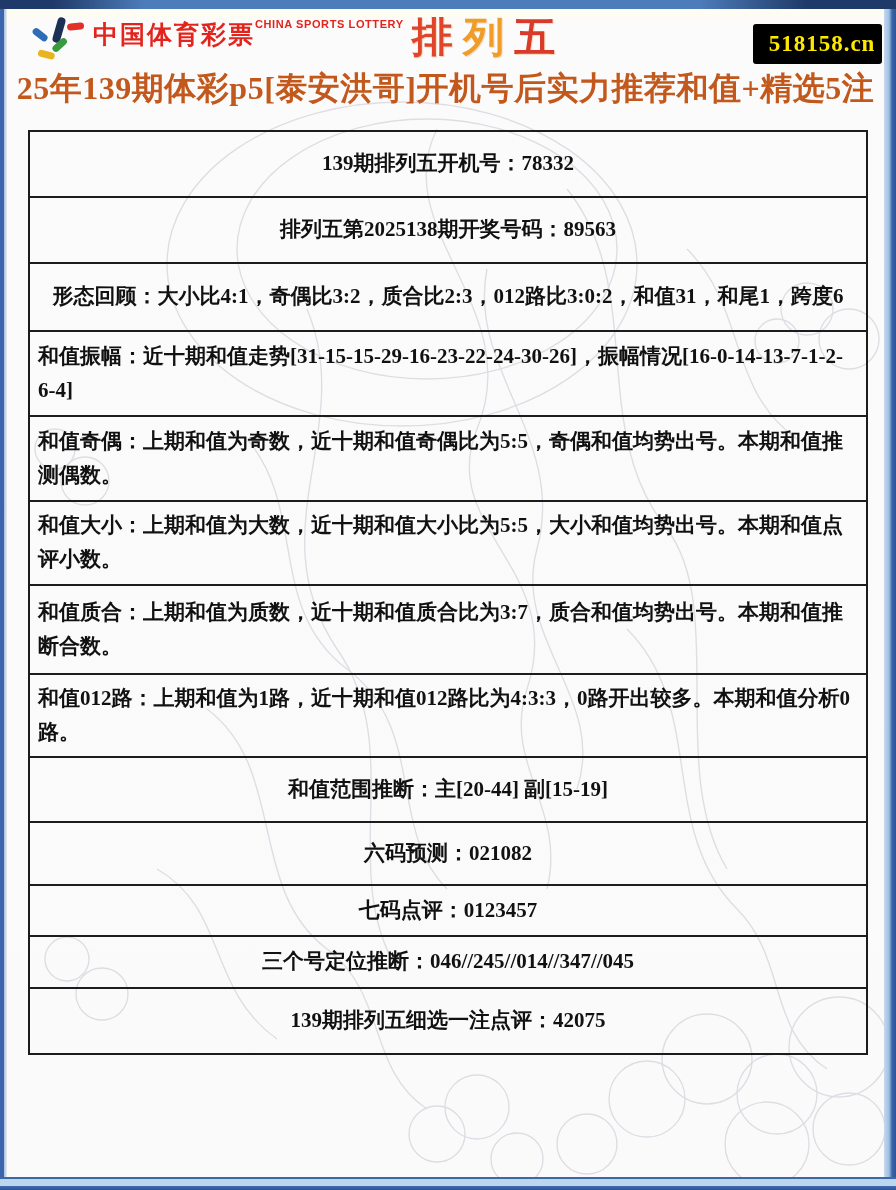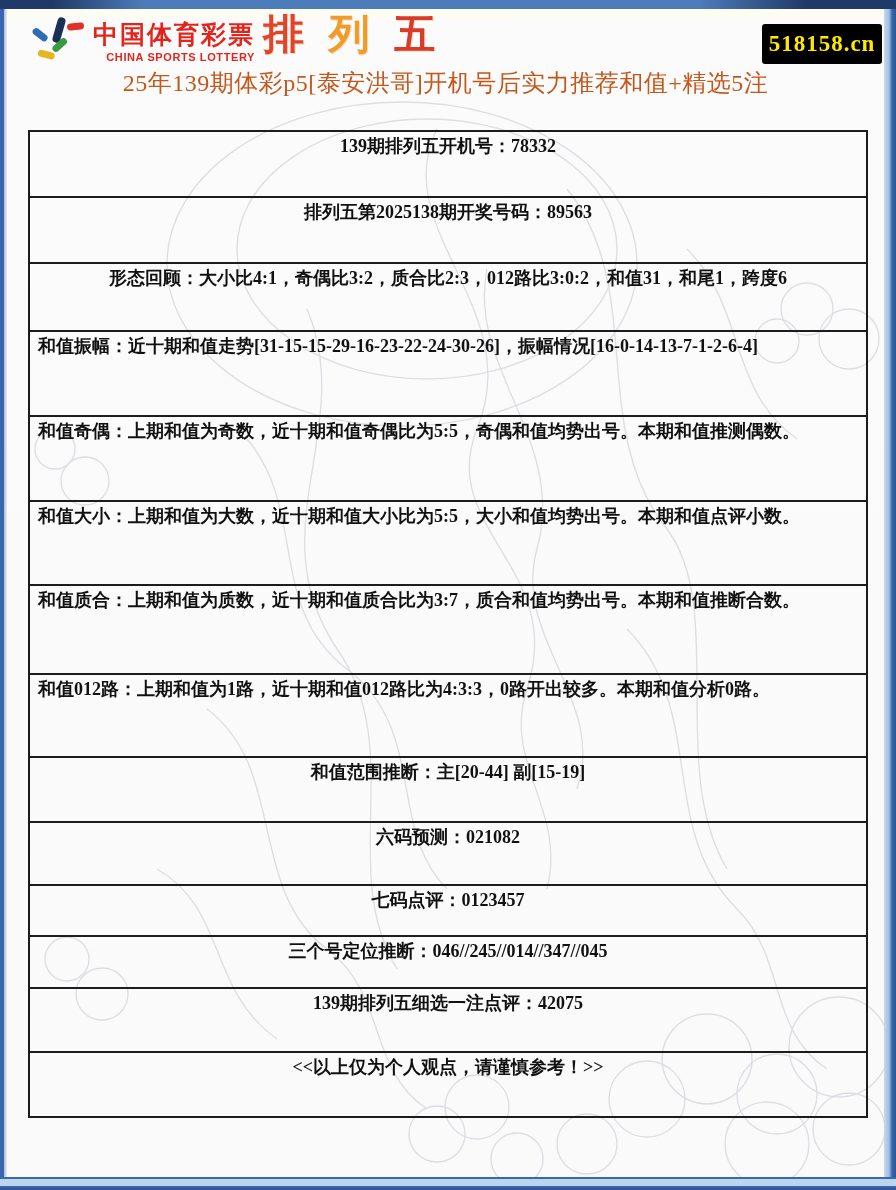--- a/index.html
+++ b/index.html
@@ -21,7 +21,7 @@
   
   .logo{position:absolute;top:6px;left:22px;display:flex;align-items:flex-start;z-index:2;}
   .logo-icon{width:58px;height:48px;margin-right:6px;}
-  .brand{display:flex;flex-direction:column;margin-top:3px;align-items:flex-end;}
+  .brand{display:flex;margin-top:3px;}
   .brand-cn{font-size:25px;font-weight:bold;color:var(--brand-red,#e3241d);letter-spacing:2px;
             font-family:"Liberation Sans","DejaVu Sans",sans-serif;}
   .brand-en{font-size:11px;font-weight:bold;color:var(--brand-red,#e3241d);letter-spacing:0.6px;

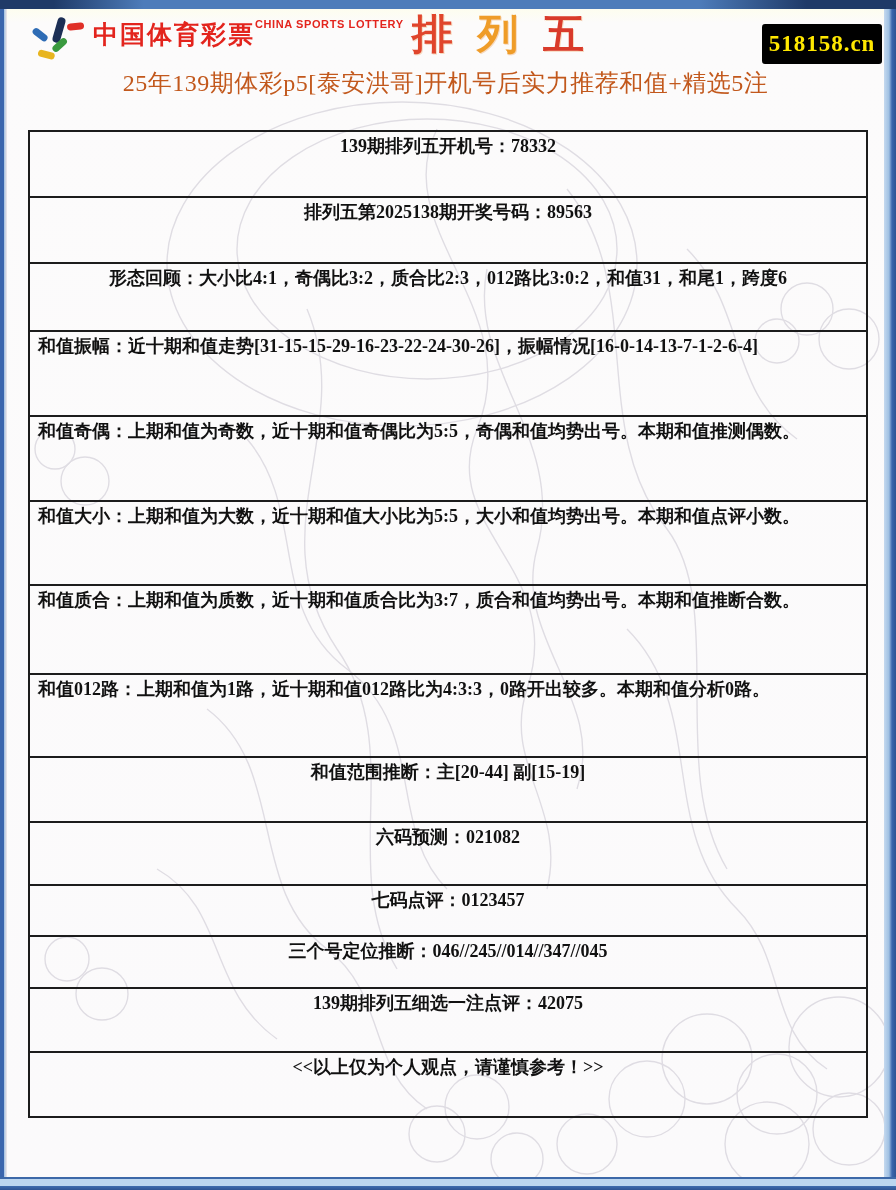--- a/index.html
+++ b/index.html
@@ -27,7 +27,7 @@
   .brand-en{font-size:11px;font-weight:bold;color:var(--brand-red,#e3241d);letter-spacing:0.6px;
             font-family:"Liberation Sans","DejaVu Sans",sans-serif;}
   .game-name{font-size:41px;font-weight:900;line-height:44px;margin-left:8px;margin-top:0;
-             font-family:Liberation Mono, monospace;text-shadow:1px 1px 0 #f6d9c0;}
+             font-family:Liberation Serif, serif;text-shadow:1px 1px 0 #f6d9c0;}
   .g1{color:var(--game-c1,#e0452c);}
   .g2{color:var(--game-c2,#ef9c28);}
   .g3{color:var(--game-c3,#d93a2a);}

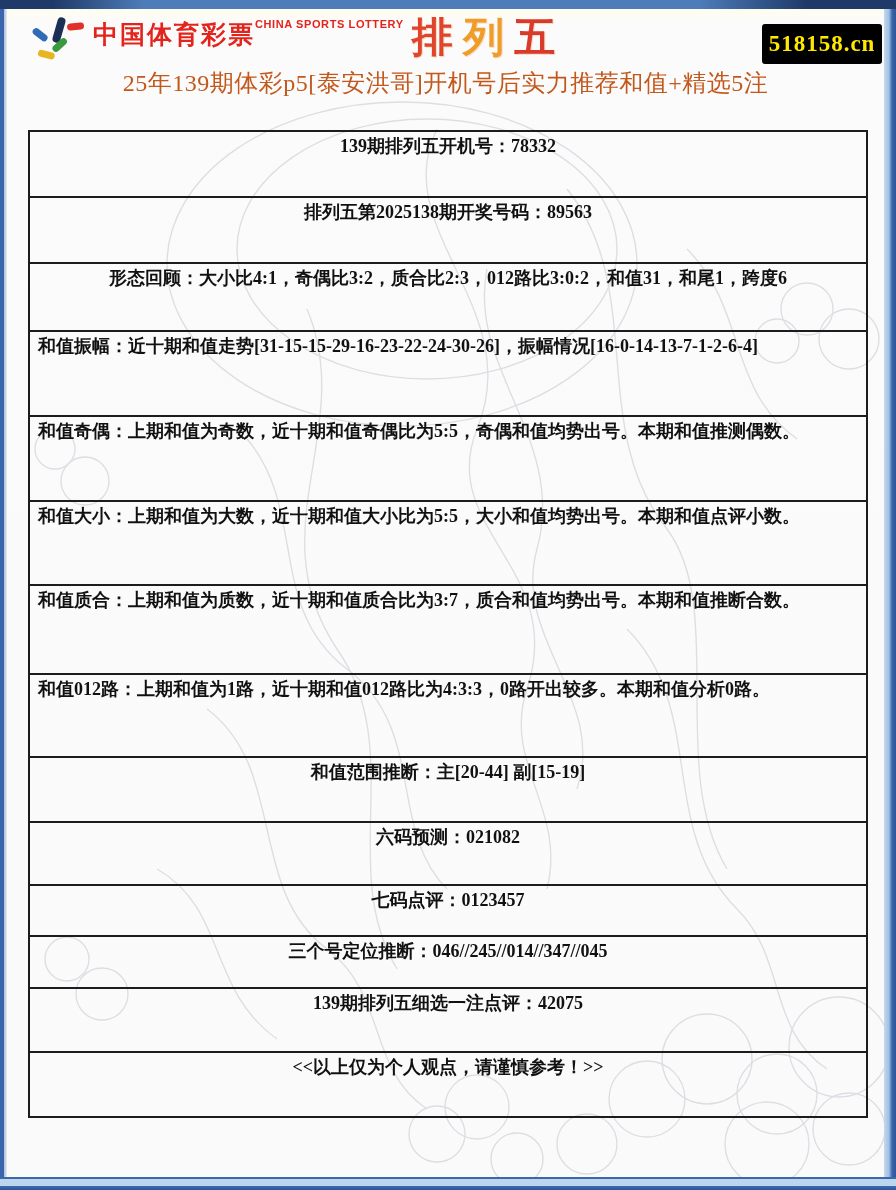--- a/index.html
+++ b/index.html
@@ -34,7 +34,7 @@
   .badge{position:absolute;top:15px;right:2px;width:120px;height:40px;z-index:2;
          background:var(--badge-bg,#000);color:var(--badge-fg,#ffe800);
          display:flex;align-items:center;justify-content:center;
-         font-size:23px;font-weight:bold;letter-spacing:1px;border-radius:3px;}
+         font-size:23px;font-weight:bold;letter-spacing:1px;border-radius:3px;padding-left:9px;}
   .title{position:absolute;top:58px;left:0;right:0;margin:0;z-index:2;
          text-align:center;font-size:24px;font-weight:normal;letter-spacing:0.5px;
          color:var(--title-color,#c2581c);}

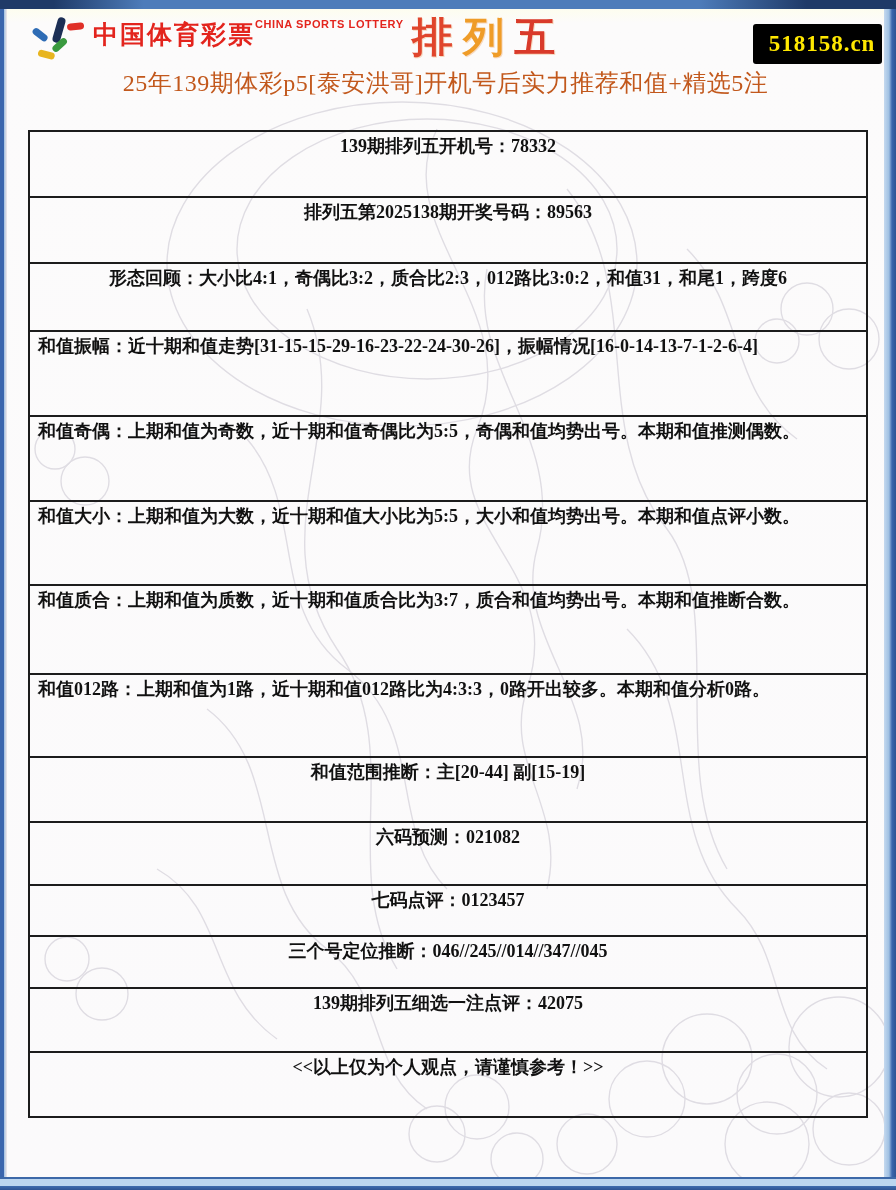--- a/index.html
+++ b/index.html
@@ -36,7 +36,7 @@
          display:flex;align-items:center;justify-content:center;
          font-size:23px;font-weight:bold;letter-spacing:1px;border-radius:3px;padding-left:9px;}
   .title{position:absolute;top:58px;left:0;right:0;margin:0;z-index:2;
-         text-align:center;font-size:24px;font-weight:normal;letter-spacing:0.5px;
+         text-align:center;font-size:32px;font-weight:bold;letter-spacing:0.5px;
          color:var(--title-color,#c2581c);}
   
   .board{position:absolute;top:121px;left:21px;width:840px;z-index:1;

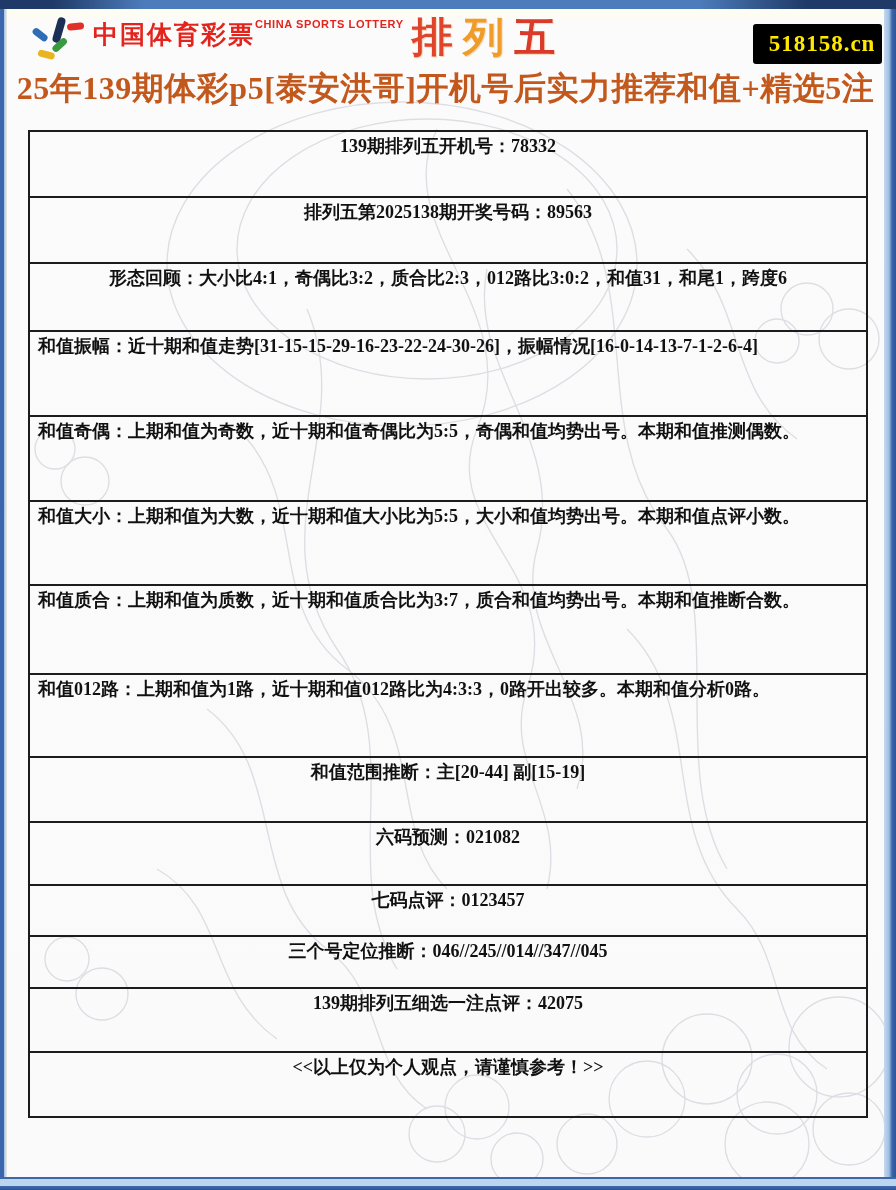--- a/index.html
+++ b/index.html
@@ -41,8 +41,8 @@
   
   .board{position:absolute;top:121px;left:21px;width:840px;z-index:1;
          border:2px solid #1c1c1c;box-sizing:border-box;background:transparent;}
-  .row{box-sizing:border-box;border-bottom:2px solid #1c1c1c;display:flex;
-       font-size:18px;font-weight:bold;color:#111;line-height:1.6;padding:0 8px;}
+  .row{box-sizing:border-box;border-bottom:2px solid #1c1c1c;display:flex;align-items:center;
+       font-size:21px;font-weight:bold;color:#111;line-height:1.6;padding:0 8px;}
   .row:last-child{border-bottom:none;}
   .align-center span{width:100%;text-align:center;}
   .align-left span{width:100%;text-align:left;}

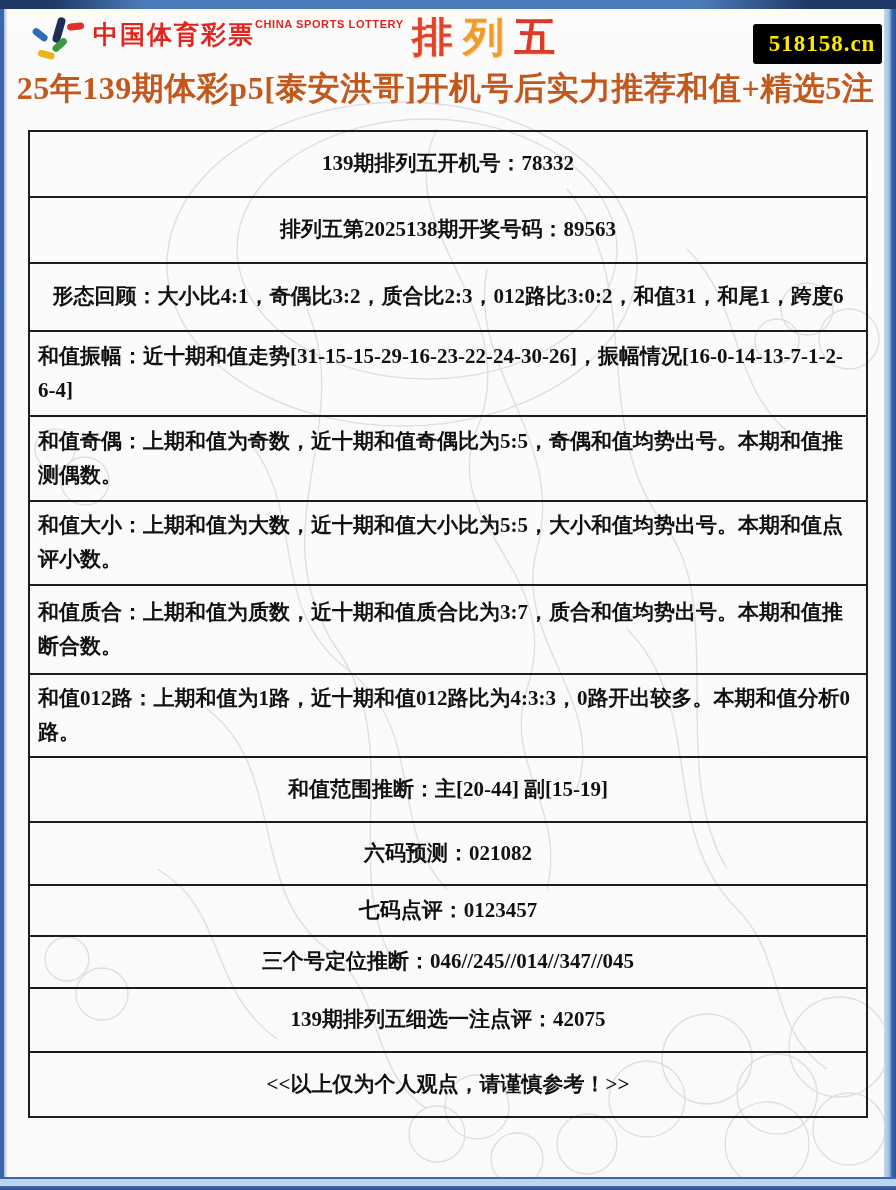--- a/index.html
+++ b/index.html
@@ -158,9 +158,6 @@
       <div class="row r13 align-center">
           <span>139期排列五细选一注点评：42075</span>
         </div>
-      <div class="row r14 align-center">
-          <span>&lt;&lt;以上仅为个人观点，请谨慎参考！&gt;&gt;</span>
-        </div>
     </div>
   </div>
 </div>

